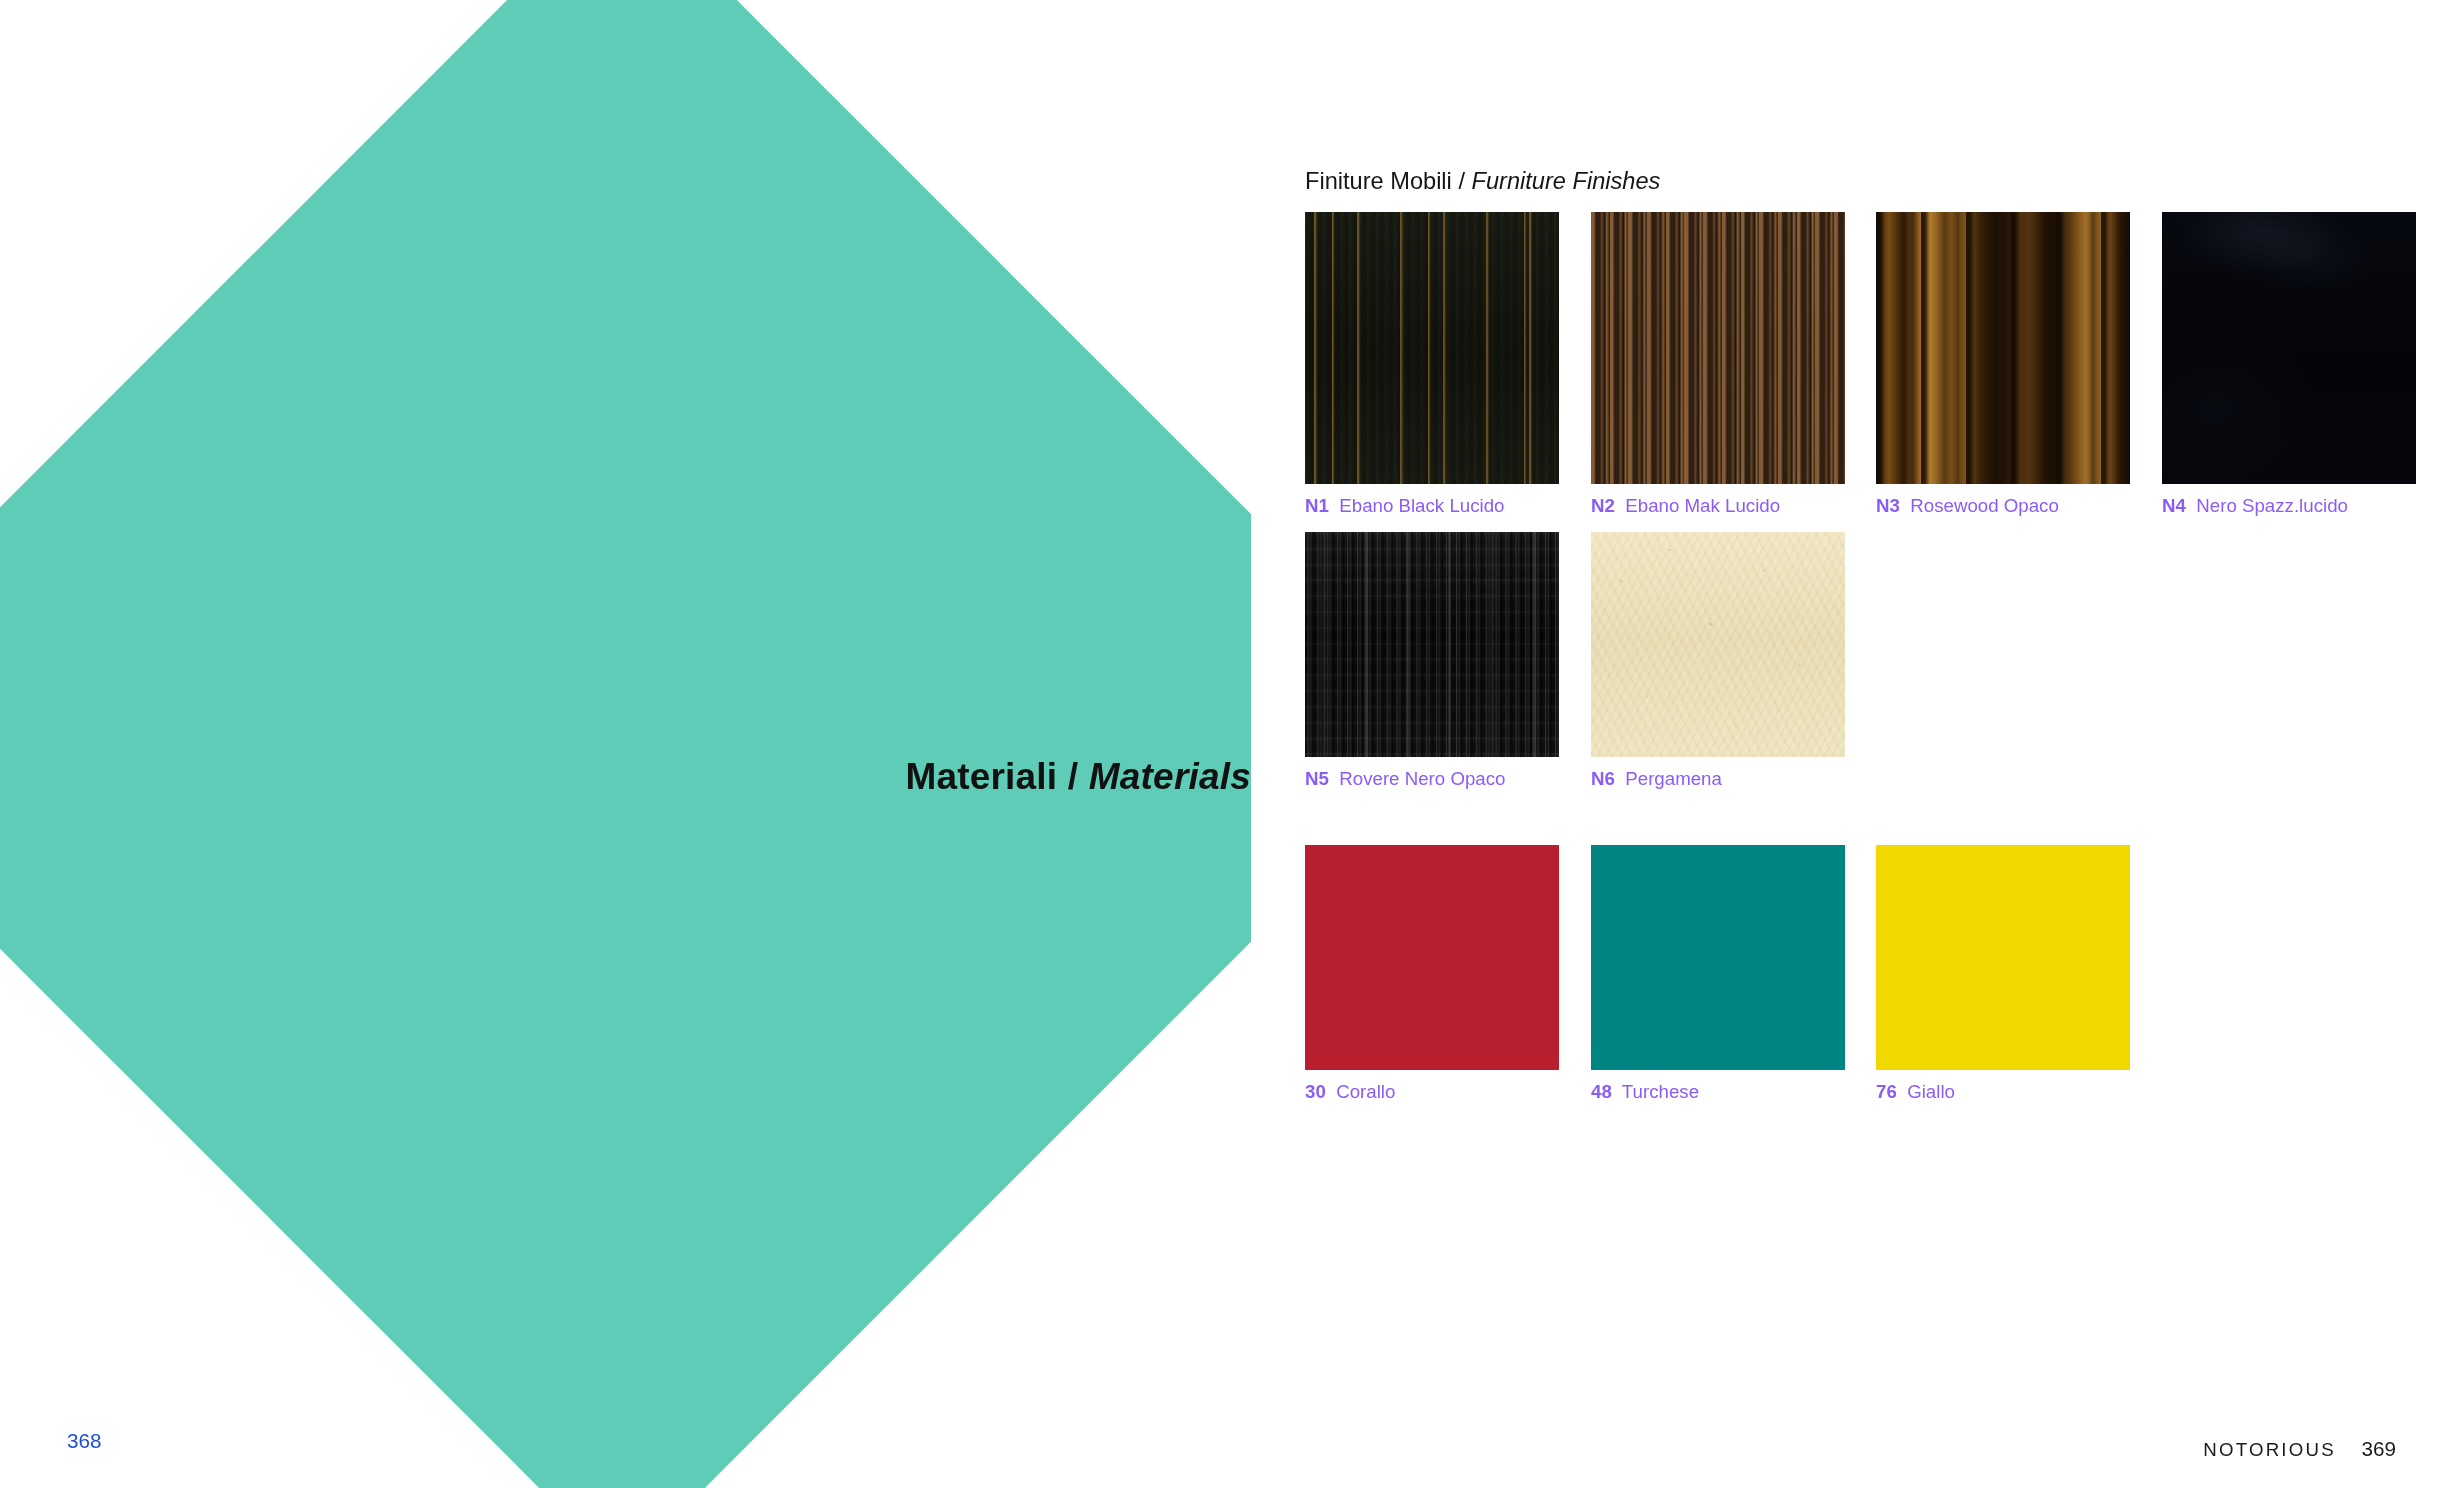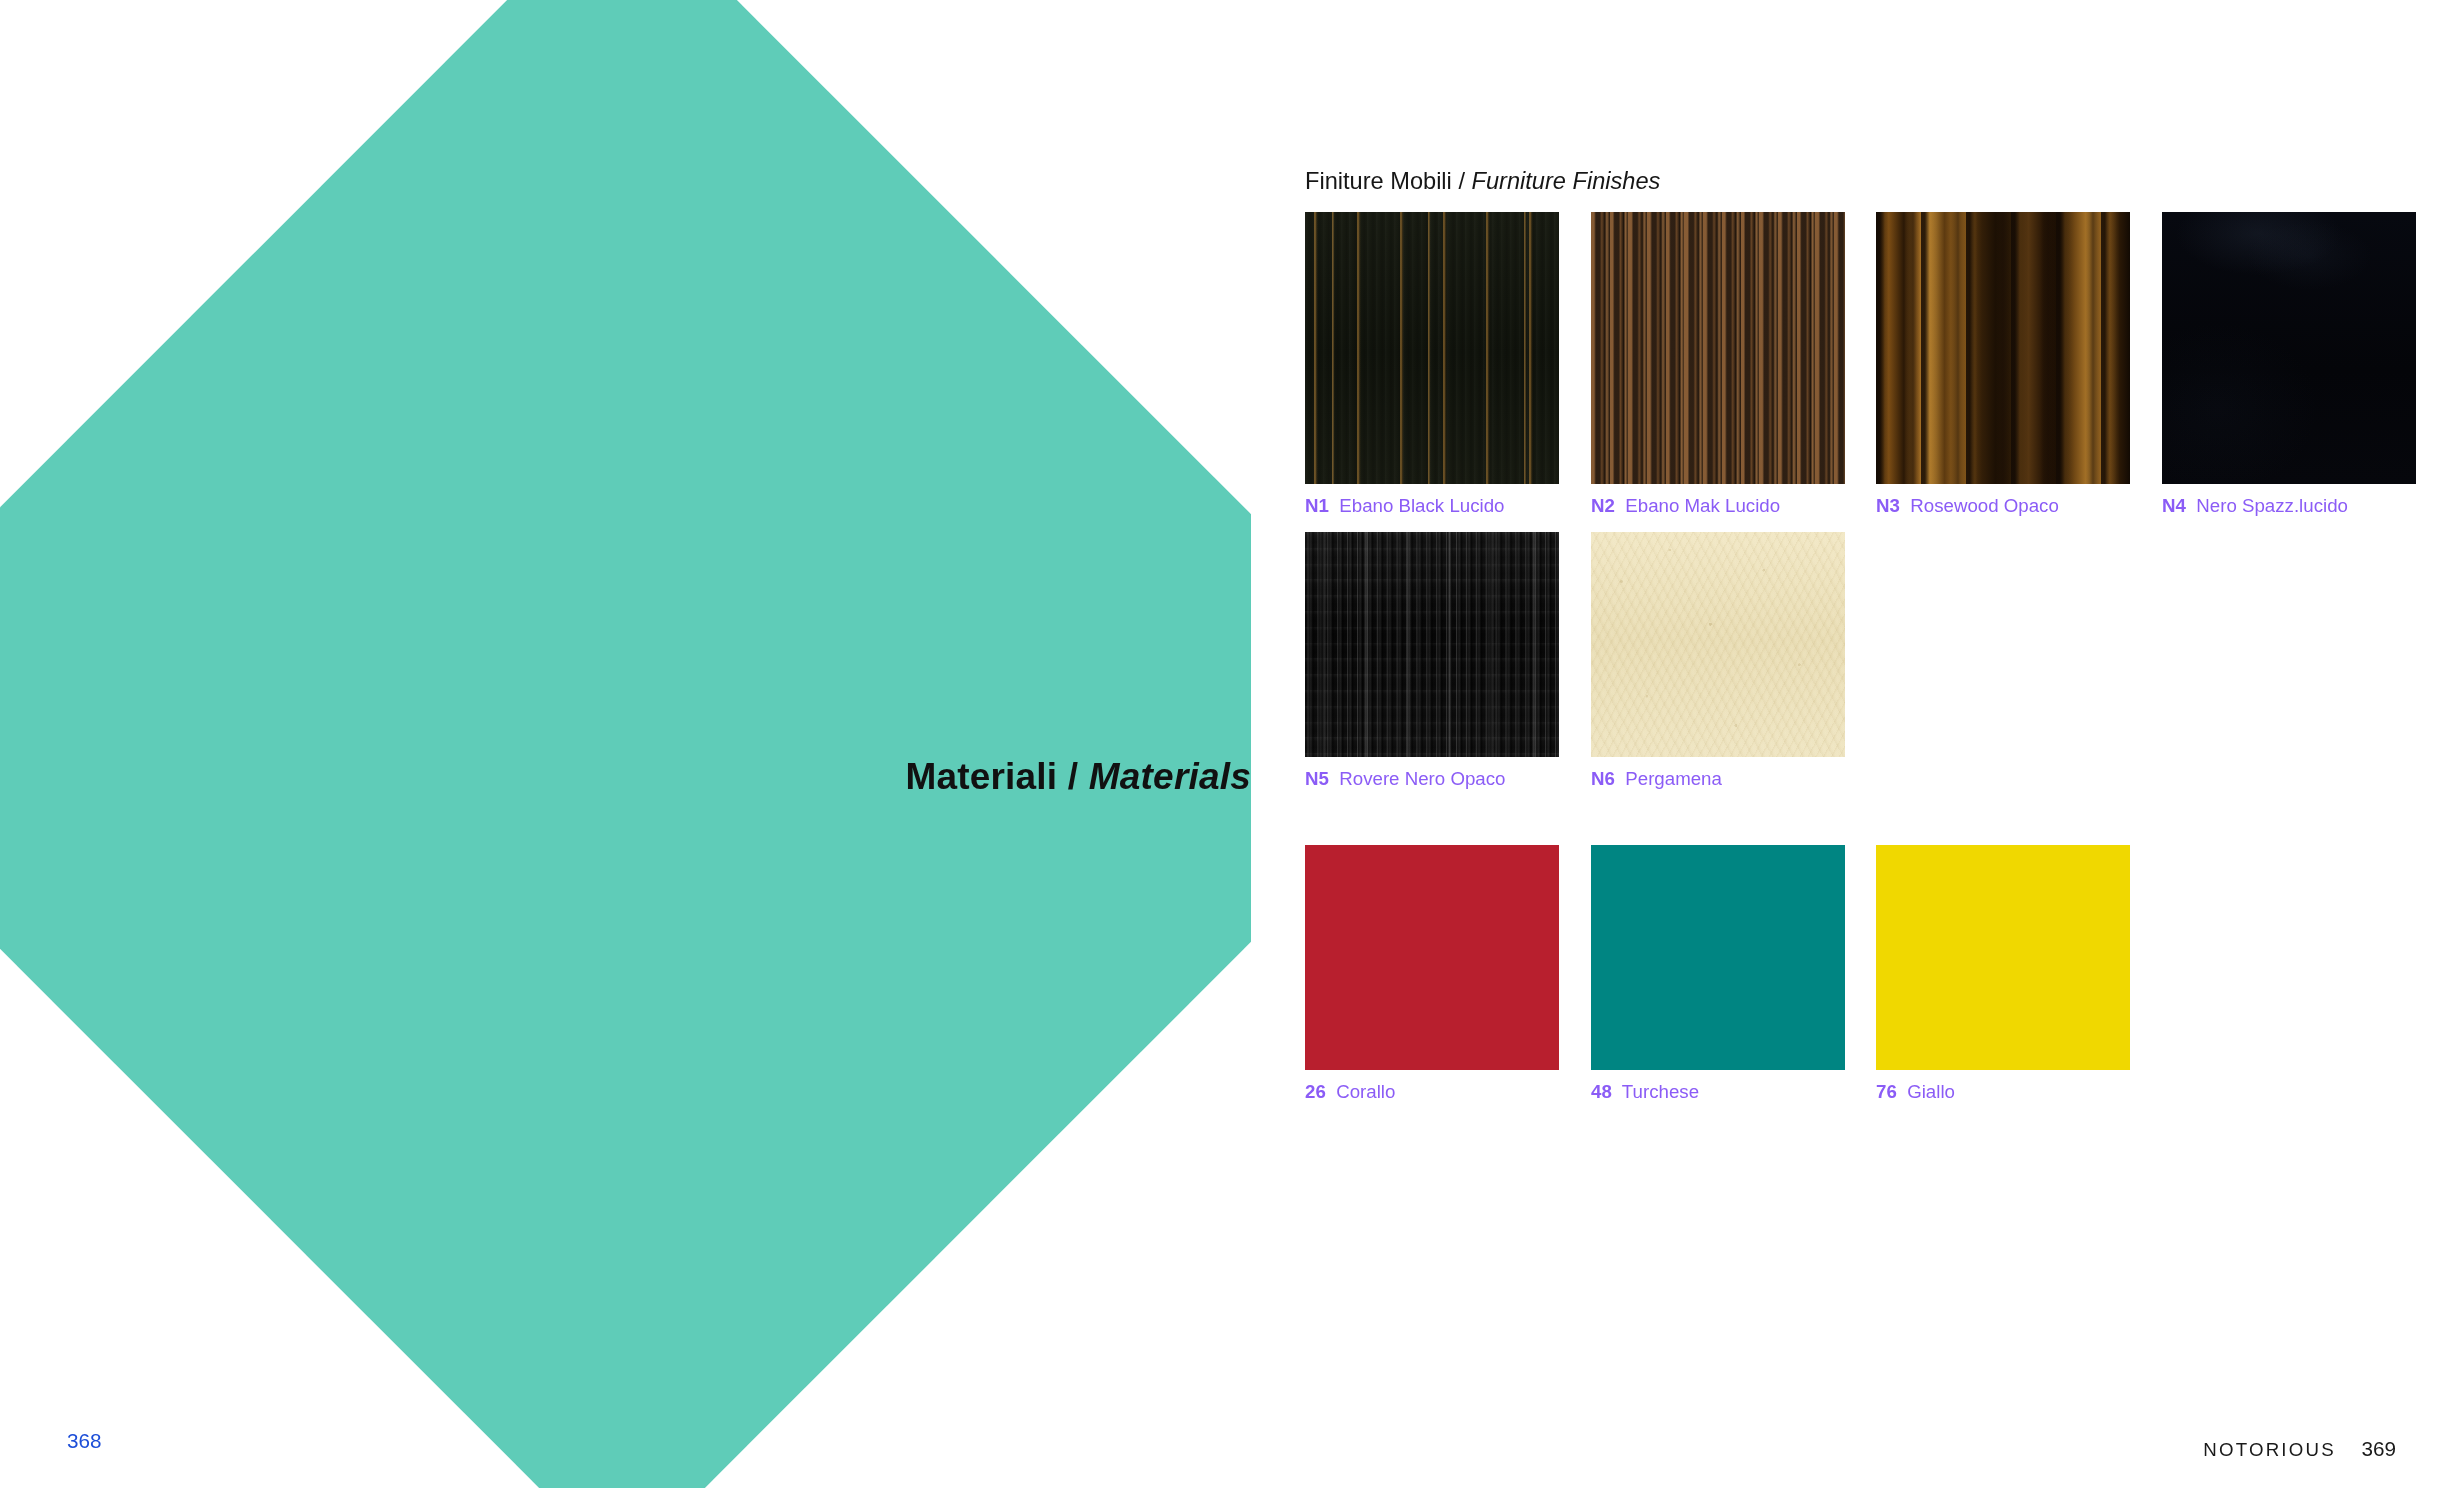--- a/index.html
+++ b/index.html
@@ -360,7 +360,7 @@
         <div class="swatch-row" style="top: 697px;">
           <div class="swatch-cell" style="left: 0px;">
             <div class="swatch-box swatch-solid" title="26 Corallo" style="width: 254px; height: 225px; background: rgb(184, 31, 46);"></div>
-            <div class="swatch-label"><span class="code">26</span><span class="name">&nbsp; Corallo</span></div>
+            <div class="swatch-label"><span class="code">30</span><span class="name">&nbsp; Corallo</span></div>
           </div>
           <div class="swatch-cell" style="left: 286px;">
             <div class="swatch-box swatch-solid" title="48 Turchese" style="width: 254px; height: 225px; background: rgb(0, 133, 130);"></div>

